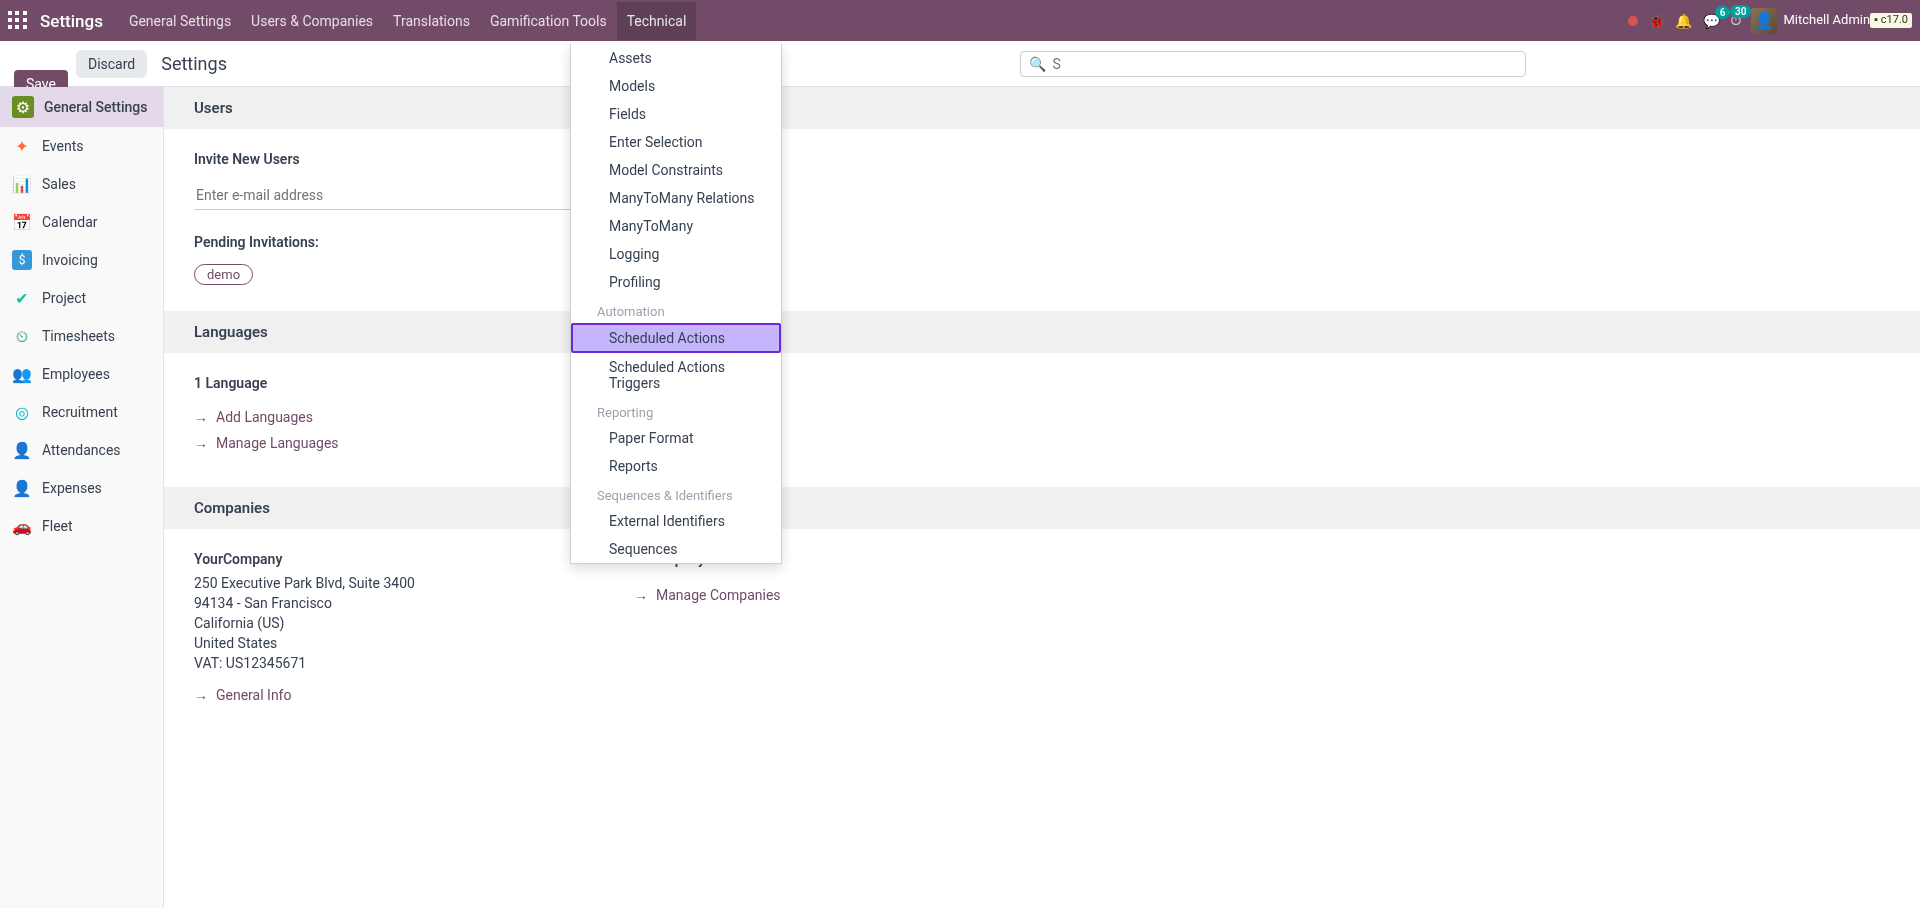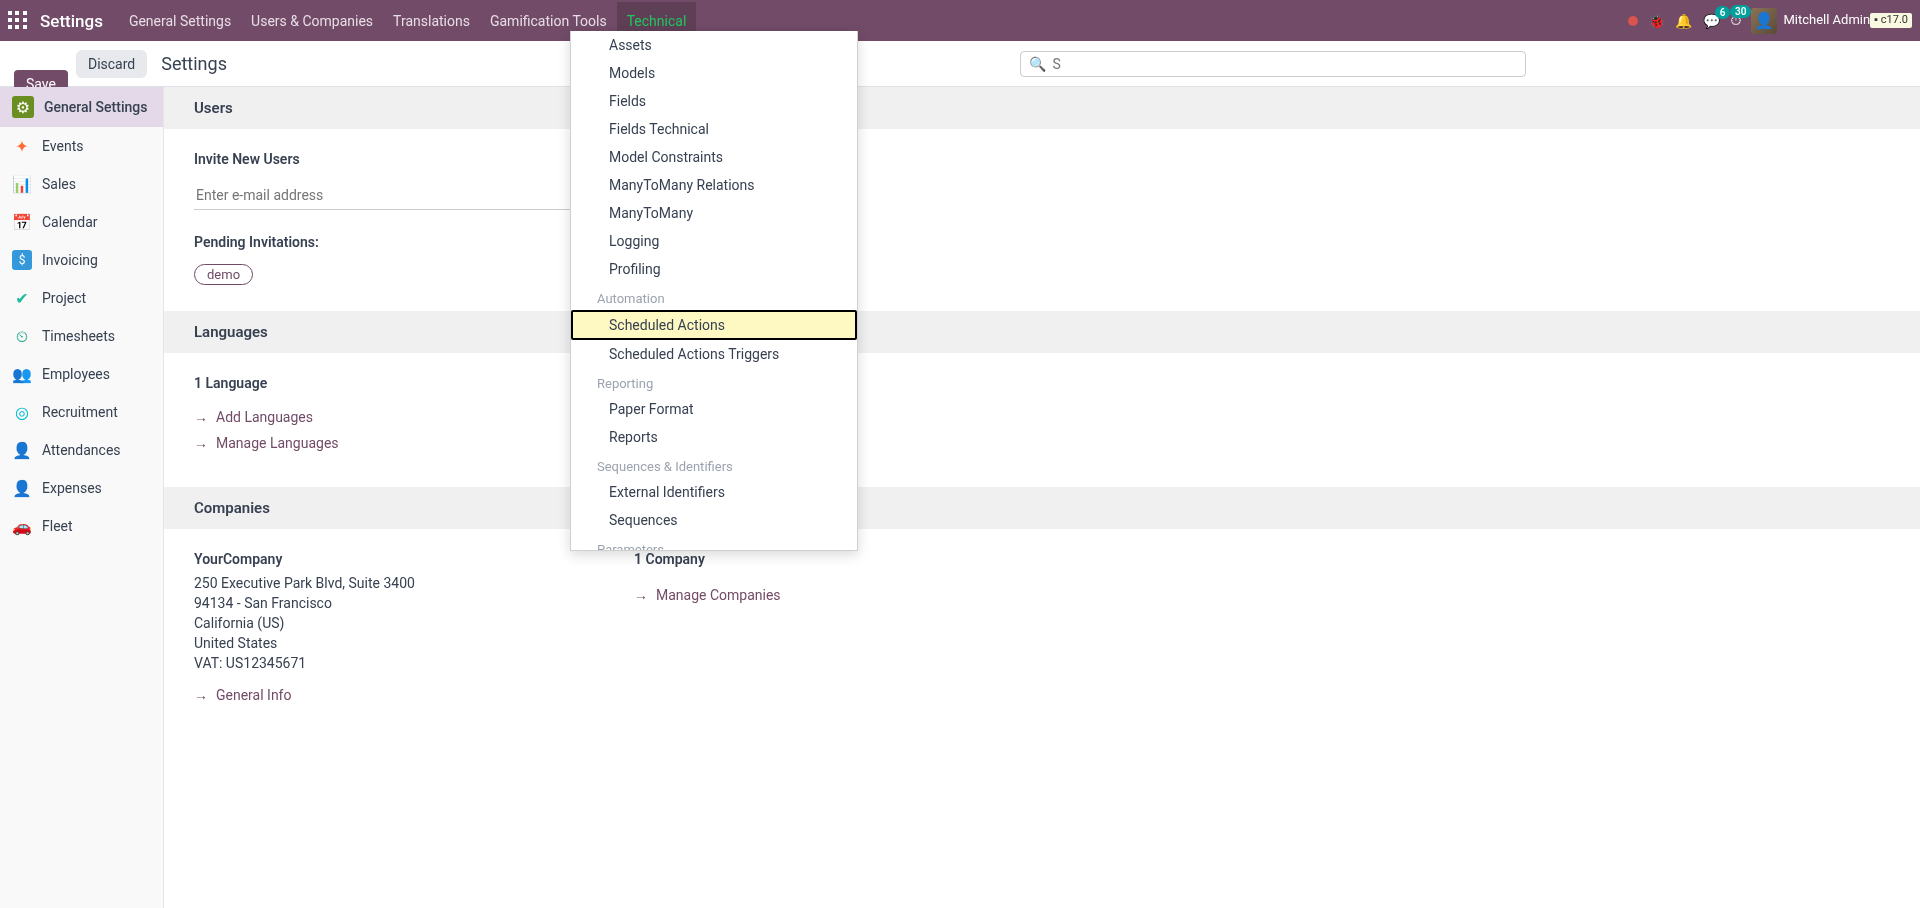--- a/index.html
+++ b/index.html
@@ -12,7 +12,7 @@
 .navbar-title { font-size: 17px; font-weight: 500; margin-right: 16px; }
 .navbar-menu { display: flex; gap: 0; }
 .navbar-menu-item { padding: 11px 10px; cursor: pointer; font-size: 14px; color: #e8dde5; }
-.navbar-menu-item.active { background: #5e3f56; color: #22c55e; }
+.navbar-menu-item.active { background: #5e3f56; color: #e5e5e5; }
 .navbar-right { margin-left: auto; display: flex; align-items: center; gap: 10px; }
 .nav-icon { color: #fff; cursor: pointer; position: relative; font-size: 14px; }
 .badge { background: #00a09d; color: #fff; border-radius: 10px; font-size: 10px; padding: 1px 5px; position: absolute; top: -7px; right: -10px; font-weight: 600; }

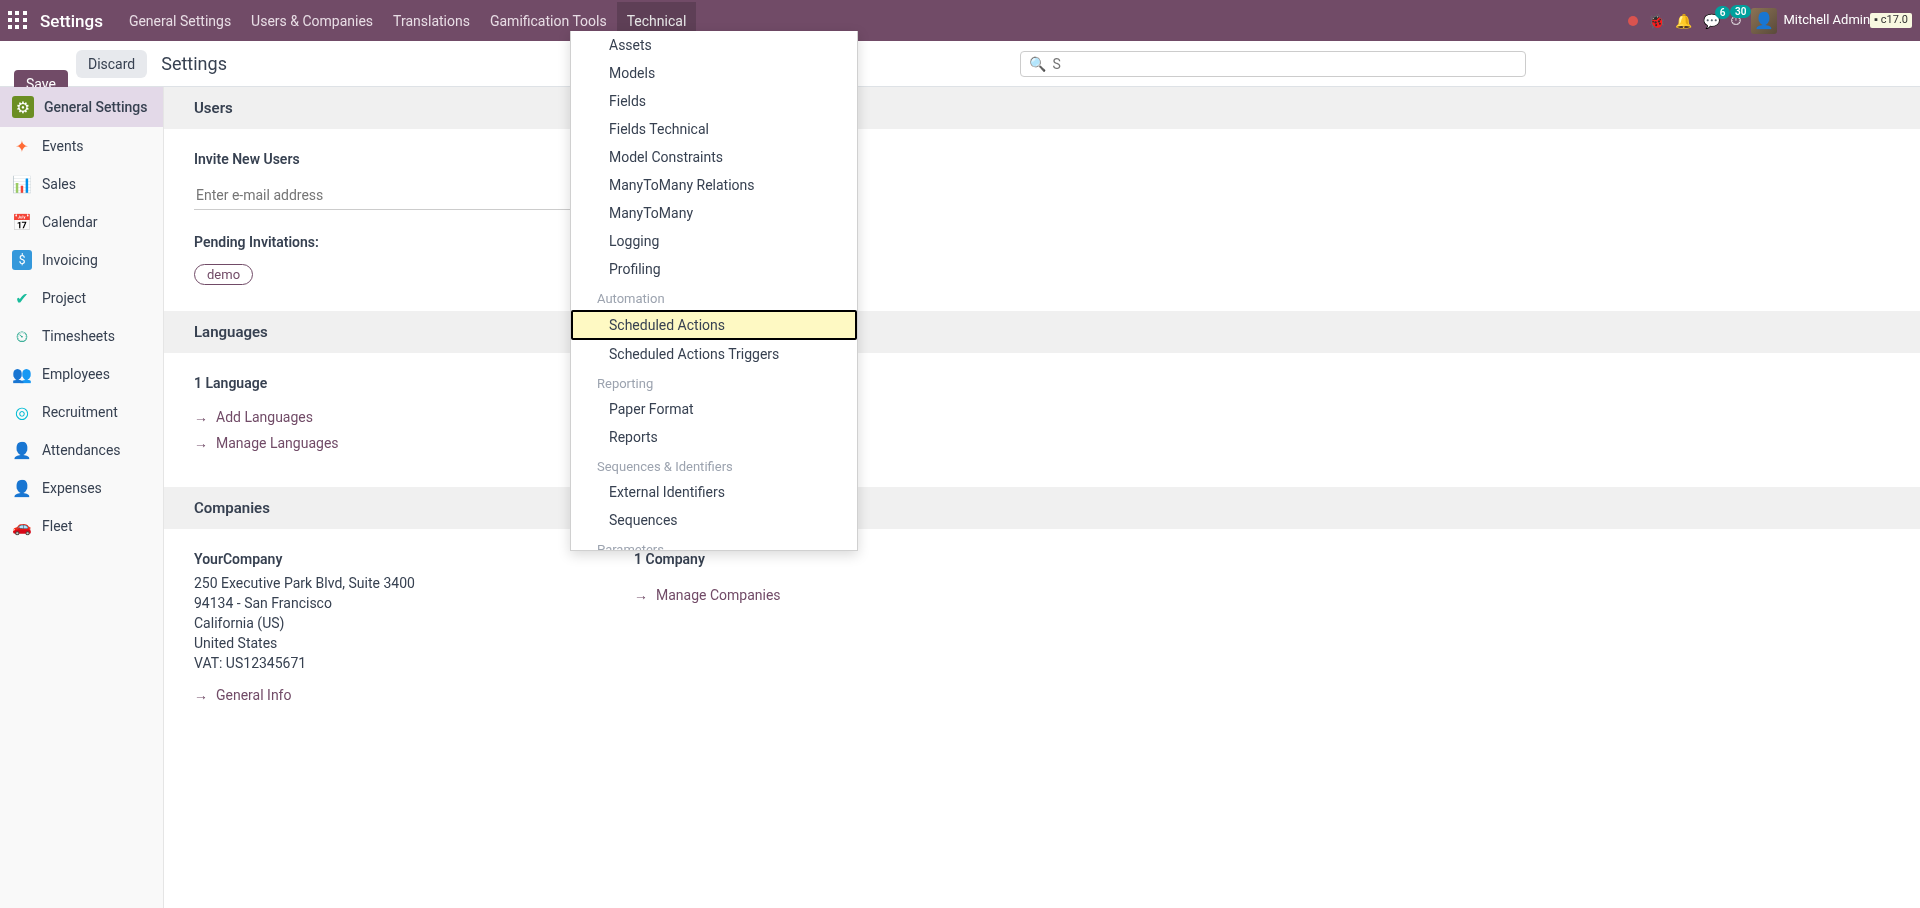--- a/index.html
+++ b/index.html
@@ -57,7 +57,7 @@
 .company-line { font-size:14px; color:#374151; margin-bottom:4px; }
 
 
-.dropdown { position: absolute; top: 31px; left: 570px; width: 288px; background:#fff; border:1px solid #d0d0d0; box-shadow: 0 4px 12px rgba(0,0,0,0.15); max-height: 520px; overflow-y: auto; z-index: 100; border-top:none; }
+.dropdown { position: absolute; top: 44px; left: 570px; width: 212px; background:#fff; border:1px solid #d0d0d0; box-shadow: 0 4px 12px rgba(0,0,0,0.15); max-height: 520px; overflow-y: auto; z-index: 100; border-top:none; }
 .dropdown-item { padding: 6px 16px 6px 38px; cursor:pointer; font-size:14px; color:#374151; }
 .dropdown-item.highlighted { background:#fef9c3; border:2px solid #000000; border-radius:2px; padding:5px 14px 5px 36px; }
 .dropdown-section { padding: 8px 16px 4px 26px; color:#9ca3af; font-size:13px; }

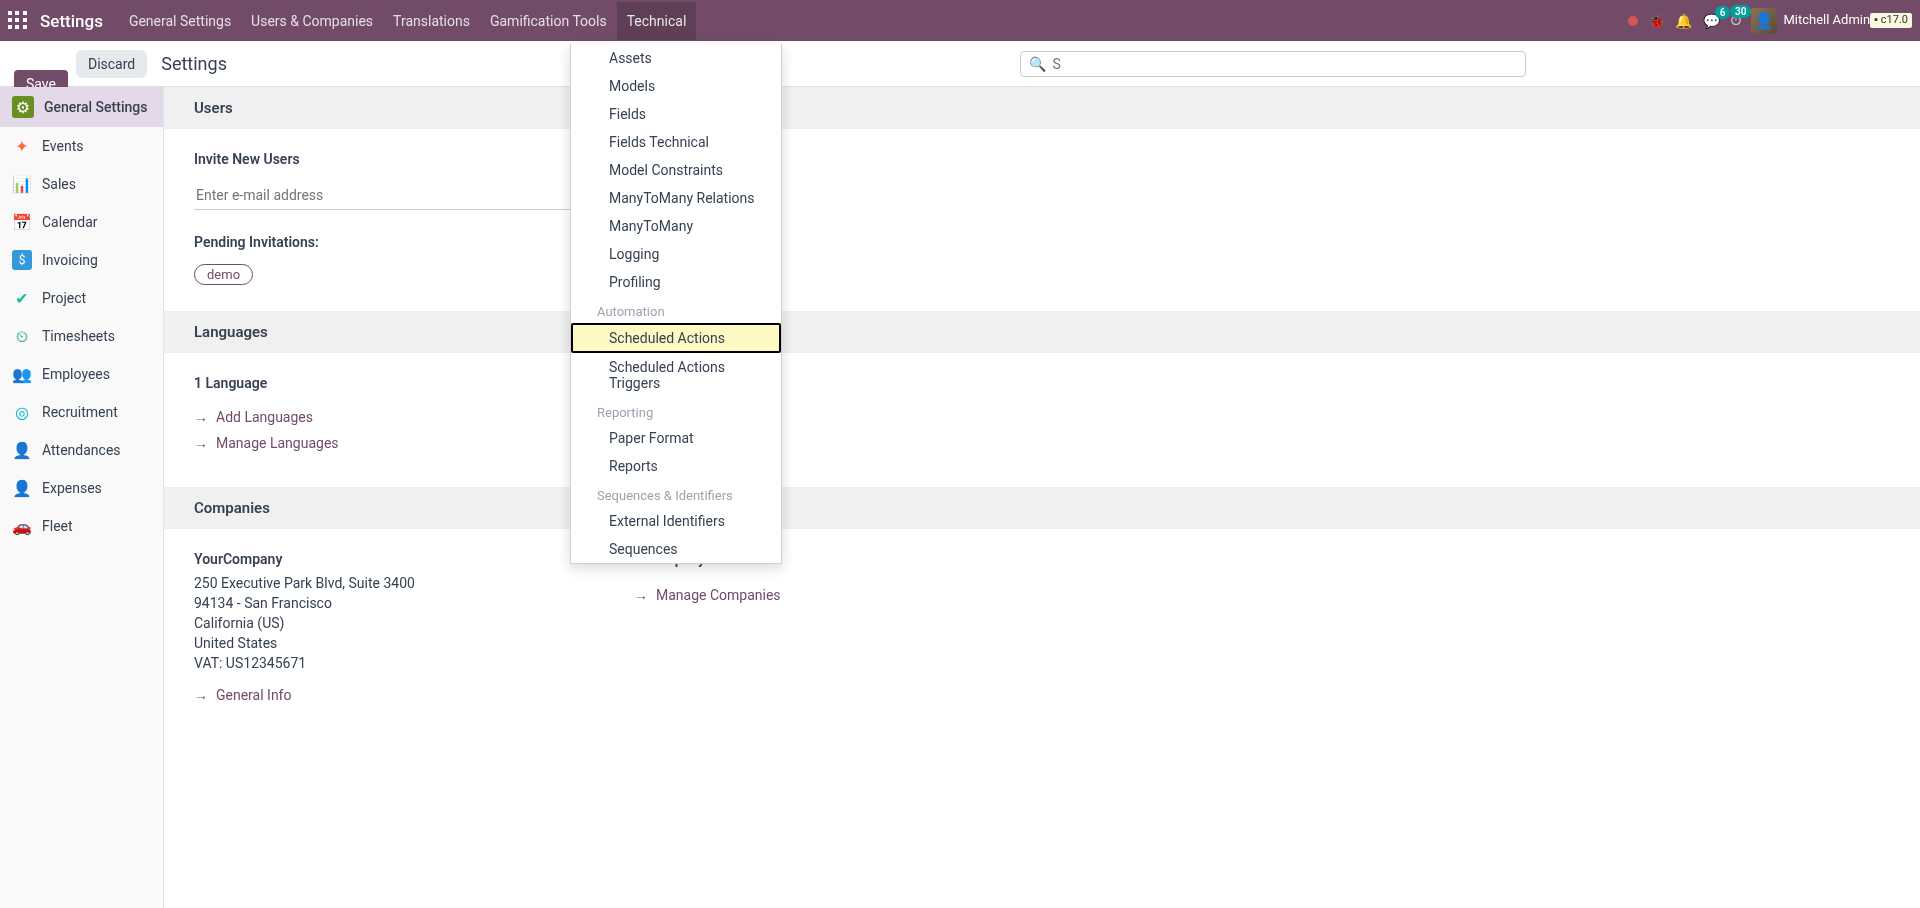--- a/index.html
+++ b/index.html
@@ -242,7 +242,7 @@
   <div class="dropdown-item">Assets</div>
   <div class="dropdown-item">Models</div>
   <div class="dropdown-item">Fields</div>
-  <div class="dropdown-item">Fields Technical</div>
+  <div class="dropdown-item">Enter Selection</div>
   <div class="dropdown-item">Model Constraints</div>
   <div class="dropdown-item">ManyToMany Relations</div>
   <div class="dropdown-item">ManyToMany</div>

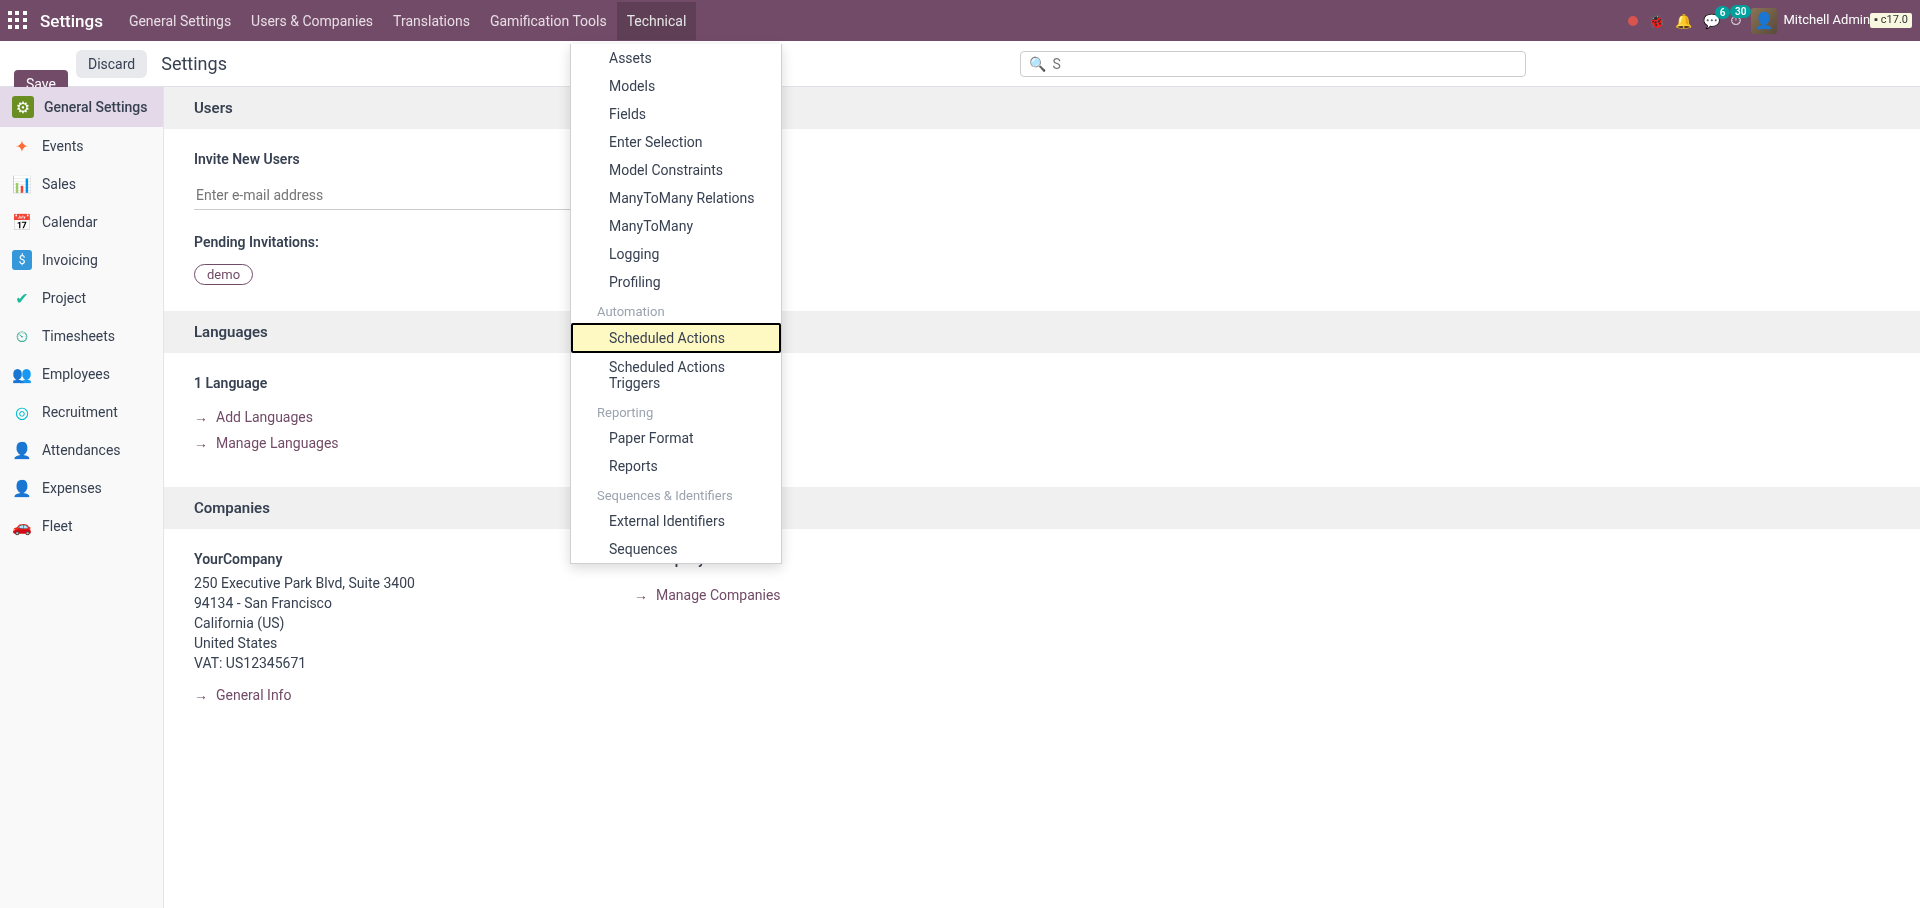--- a/index.html
+++ b/index.html
@@ -59,7 +59,7 @@
 
 .dropdown { position: absolute; top: 44px; left: 570px; width: 212px; background:#fff; border:1px solid #d0d0d0; box-shadow: 0 4px 12px rgba(0,0,0,0.15); max-height: 520px; overflow-y: auto; z-index: 100; border-top:none; }
 .dropdown-item { padding: 6px 16px 6px 38px; cursor:pointer; font-size:14px; color:#374151; }
-.dropdown-item.highlighted { background:#fef9c3; border:2px solid #000000; border-radius:2px; padding:5px 14px 5px 36px; }
+.dropdown-item.highlighted { background:#c4b5fd; border:2px solid #6d28d9; border-radius:2px; padding:5px 14px 5px 36px; }
 .dropdown-section { padding: 8px 16px 4px 26px; color:#9ca3af; font-size:13px; }
 .dropdown::-webkit-scrollbar { width: 14px; }
 .dropdown::-webkit-scrollbar-track { background: #f0f0f0; }

